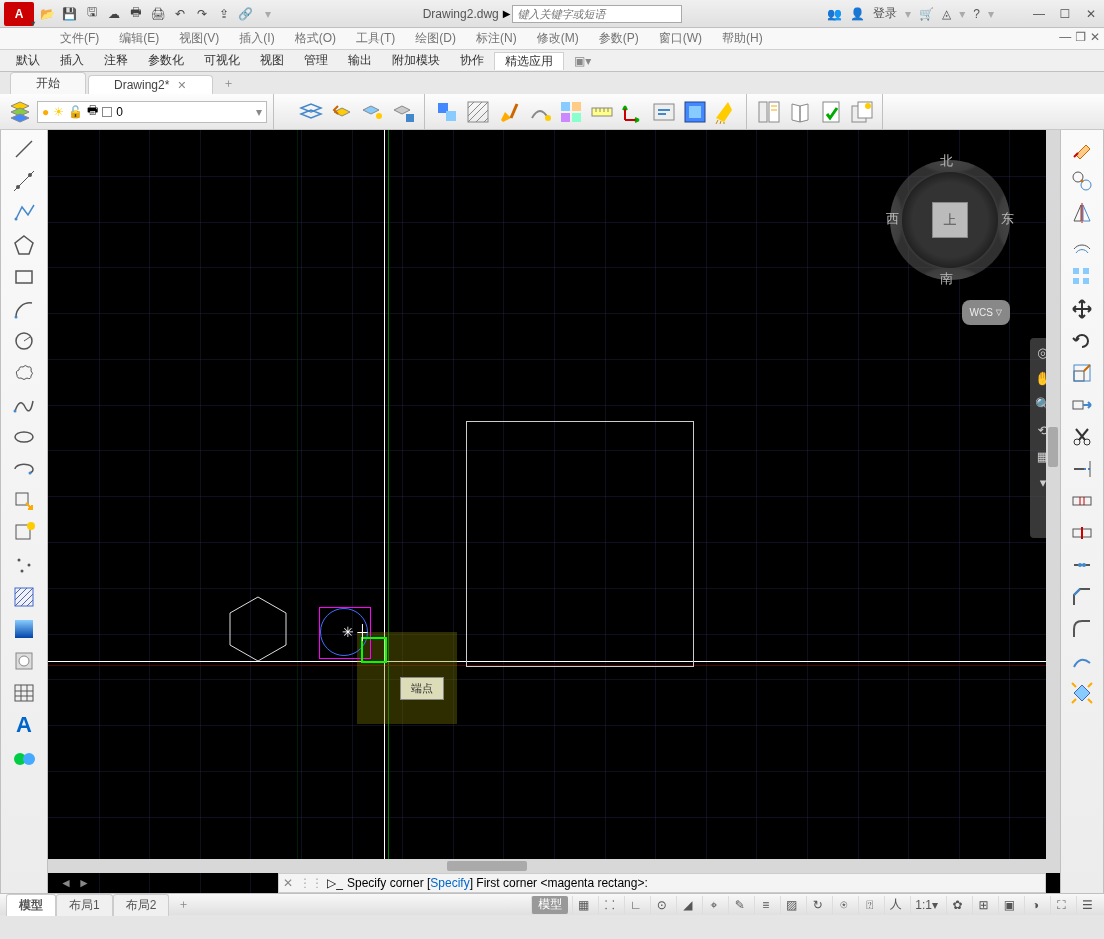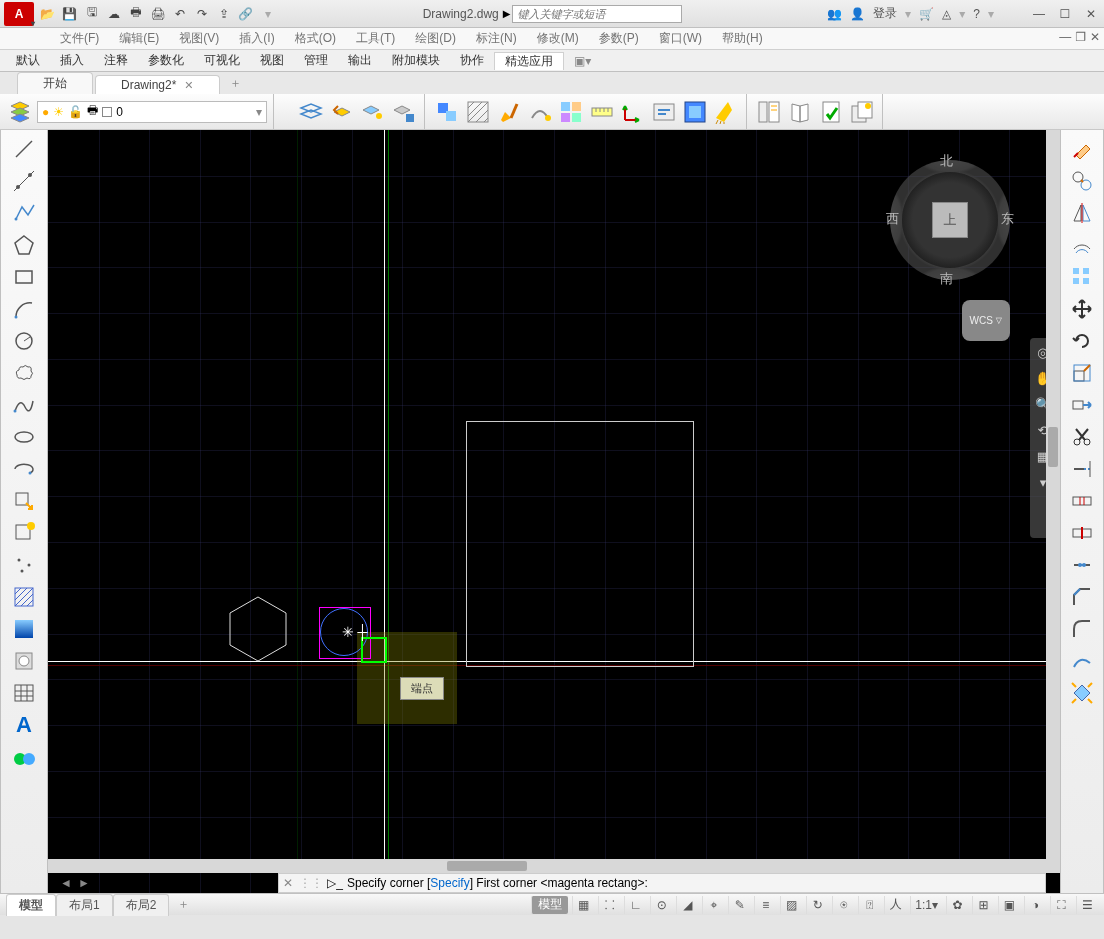--- a/index.html
+++ b/index.html
@@ -30,7 +30,7 @@
 .ribbon-tabs .active { background: #fff; border: 1px solid #d0d0d0; border-bottom: none; }
 
 
-.file-tabs { height: 22px; background: #e8e8e8; display: flex; align-items: flex-end; padding: 0 17px; }
+.file-tabs { height: 22px; background: #e8e8e8; display: flex; align-items: flex-end; padding: 0 10px; }
 .ftab { padding: 2px 25px; background: #f8f8f8; border: 1px solid #ccc; border-bottom: none; border-radius: 4px 4px 0 0; margin-right: 2px; color: #444; display:flex; align-items:center; gap:8px;}
 .ftab.active { background: #fff; }
 .ftab .x { color:#888; font-size:11px;}

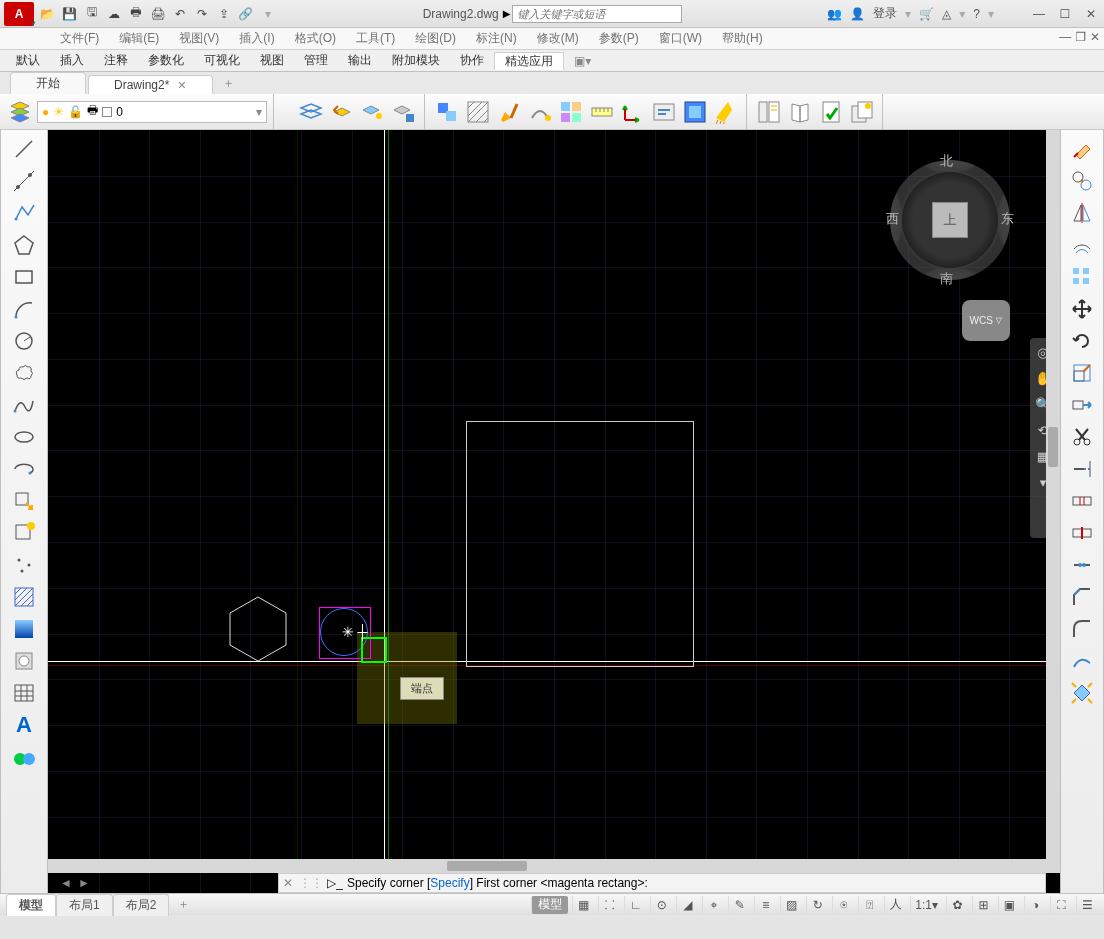--- a/index.html
+++ b/index.html
@@ -70,7 +70,7 @@
 .vc-ring { position:absolute; inset:10px; border-radius:50%; background:radial-gradient(circle,#333 55%,#222 70%,transparent 75%); border:12px solid rgba(80,80,80,0.6);}
 .vc-face { position:absolute; left:52px; top:52px; width:36px; height:36px; background:#bbb; border:1px solid #888; display:flex; align-items:center; justify-content:center; color:#555; font-size:13px;}
 .vc-label { position:absolute; color:#bbb; font-size:13px;}
-.wcs-badge { position:absolute; right:50px; top:170px; background:#888; color:#eee; font-size:10px; padding:15px 8px; border-radius:8px; display:flex; align-items:center; gap:3px;}
+.wcs-badge { position:absolute; right:50px; top:170px; background:#888; color:#eee; font-size:10px; padding:7px 8px; border-radius:8px; display:flex; align-items:center; gap:3px;}
 
 .nav-bar { position:absolute; right:4px; top:208px; width:26px; height:200px; background:rgba(80,80,80,0.7); border-radius:4px; display:flex; flex-direction:column; align-items:center; padding:4px 0; gap:6px;}
 .nav-bar div { width:20px; height:20px; color:#ccc; display:flex; align-items:center; justify-content:center; font-size:13px;}

